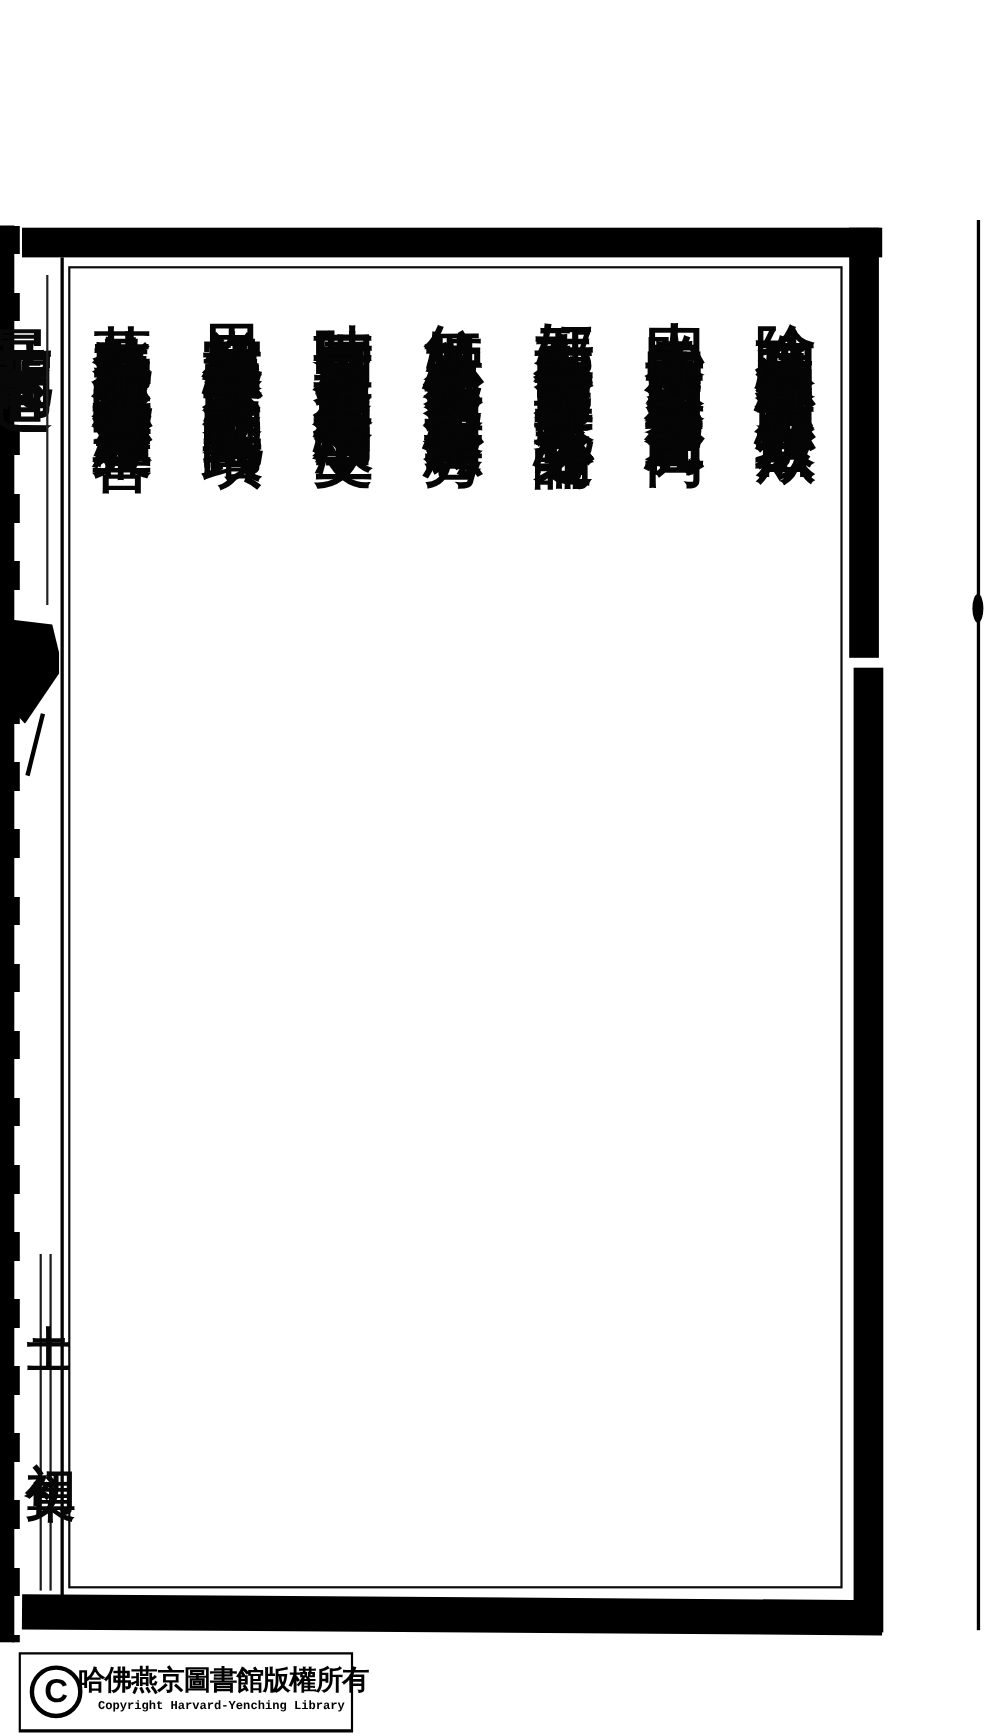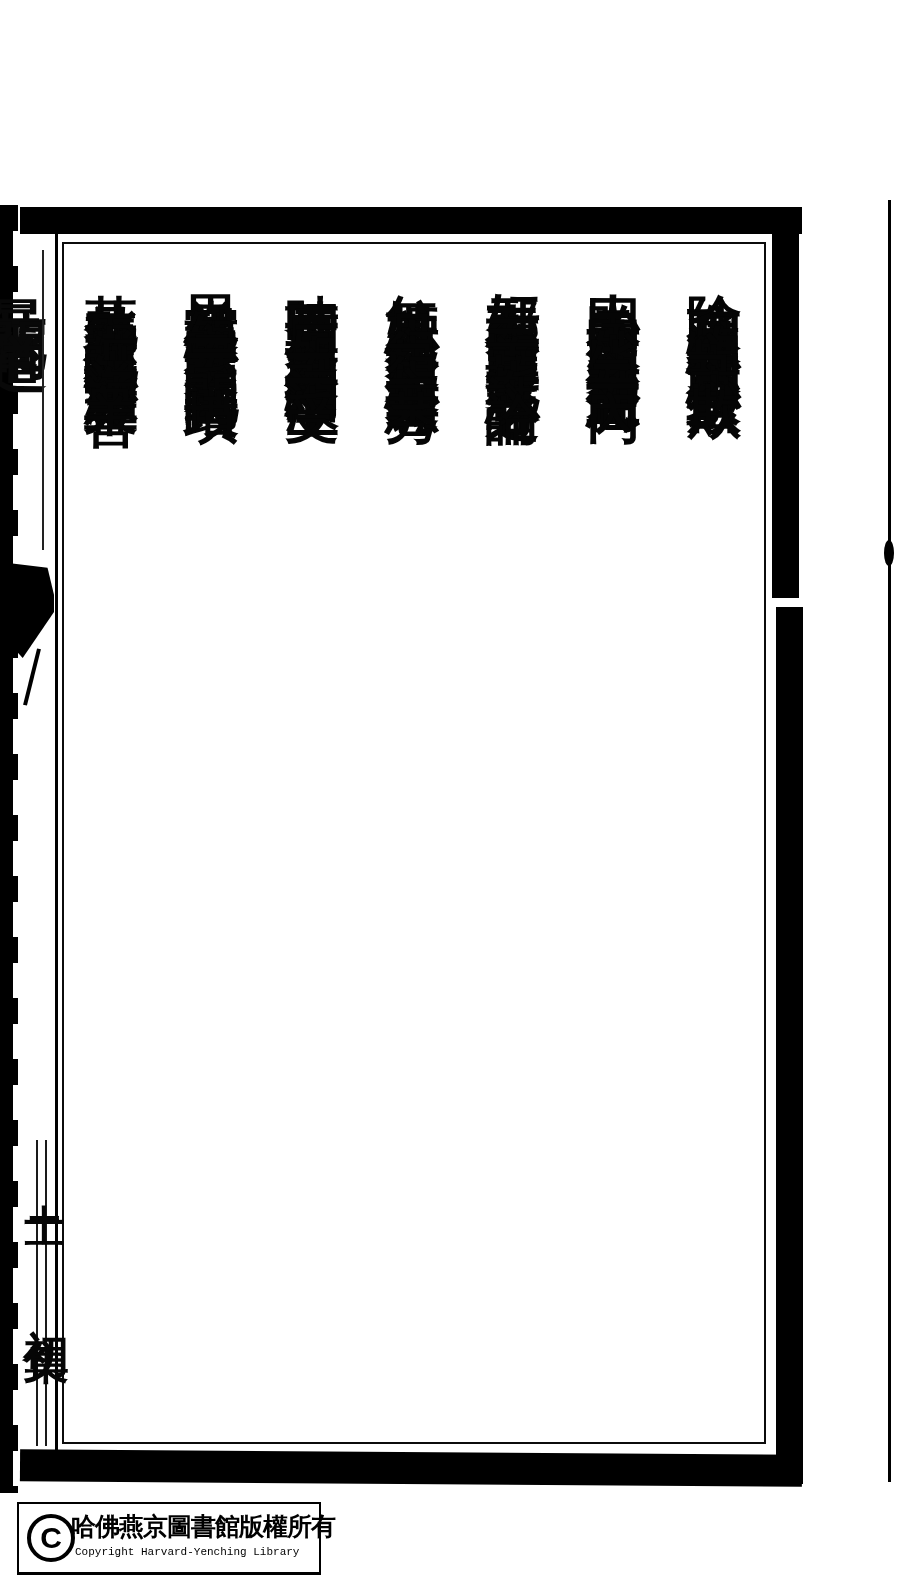--- a/index.html
+++ b/index.html
@@ -82,9 +82,9 @@
     font-size:25px;font-weight:700;letter-spacing:-1px;color:#000;white-space:nowrap;
   }
   .c-english{
-    position:absolute;left:56px;top:42px;width:236px;
+    position:absolute;left:70px;top:42px;width:236px;
     font-family:"Liberation Mono","DejaVu Sans Mono",monospace;
-    font-size:11px;font-weight:400;color:#000;white-space:nowrap;
+    font-size:11px;font-weight:700;color:#000;white-space:nowrap;
   }
 </style>
 </head>

